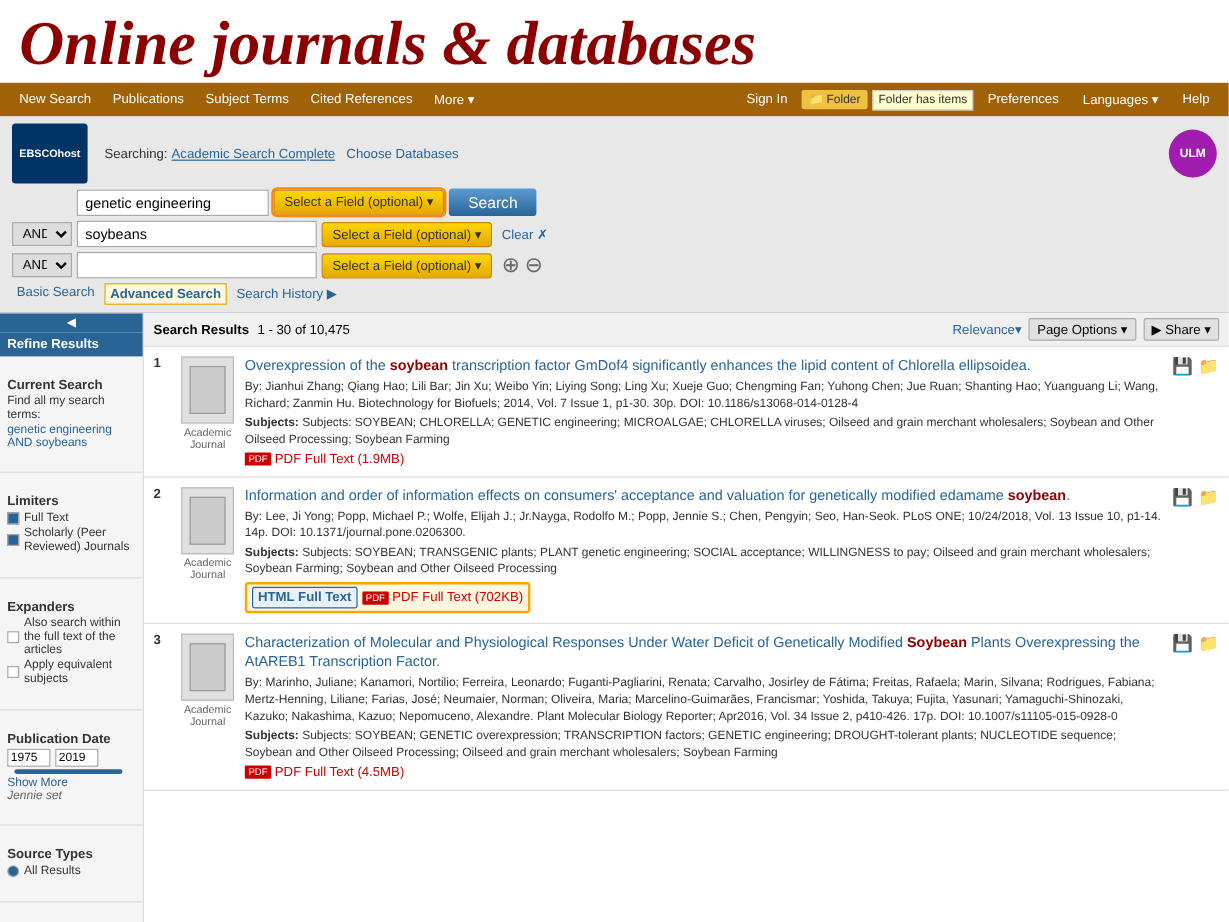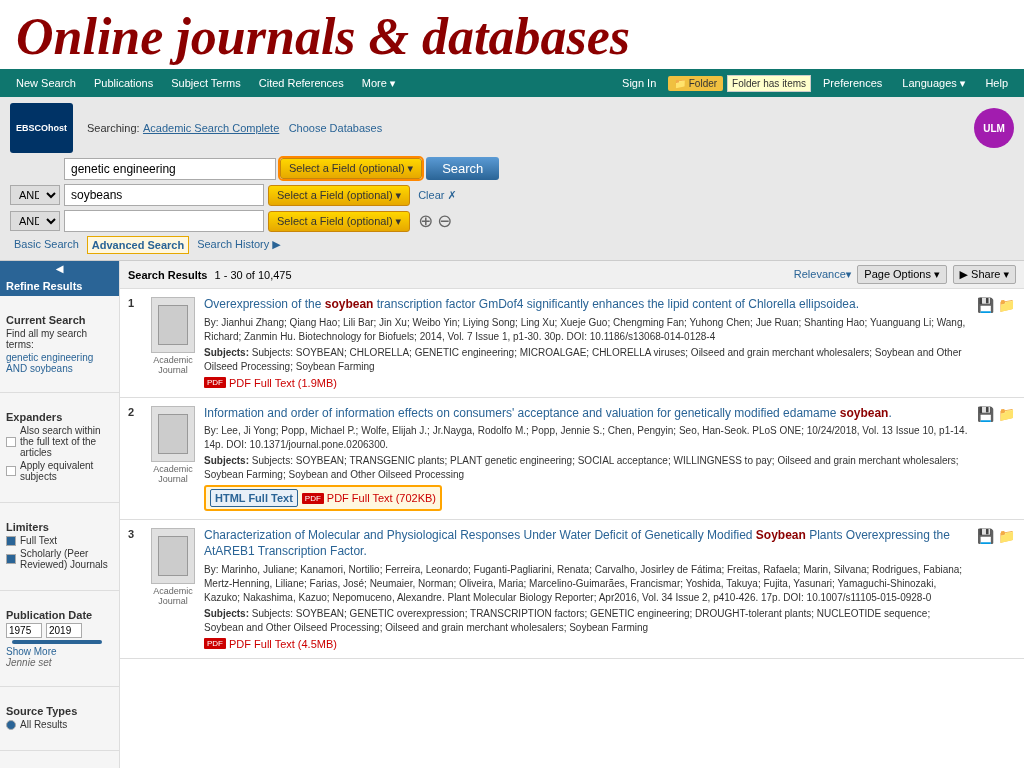--- a/index.html
+++ b/index.html
@@ -21,7 +21,7 @@
 
     
     .nav-bar {
-      background: #0f766e;
+      background: #a16207;
       display: flex;
       align-items: center;
       padding: 12px 8px;

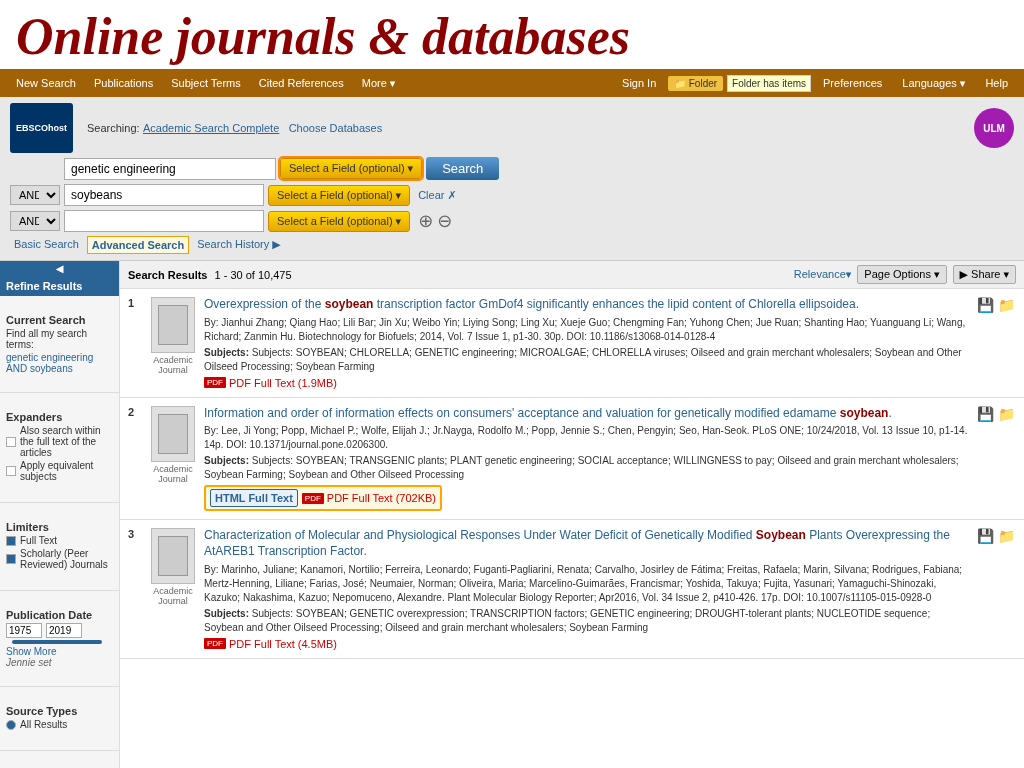--- a/index.html
+++ b/index.html
@@ -444,7 +444,7 @@
 
   <div class="search-row">
     <div style="width:50px;"></div>
-    <input class="search-input" style="width: 212px;" value="genetic engineering">
+    <input class="search-input" style="width: 160px;" value="genetic engineering">
     <button class="field-select-btn highlighted">Select a Field (optional) ▾</button>
     <button class="search-btn">Search</button>
   </div>

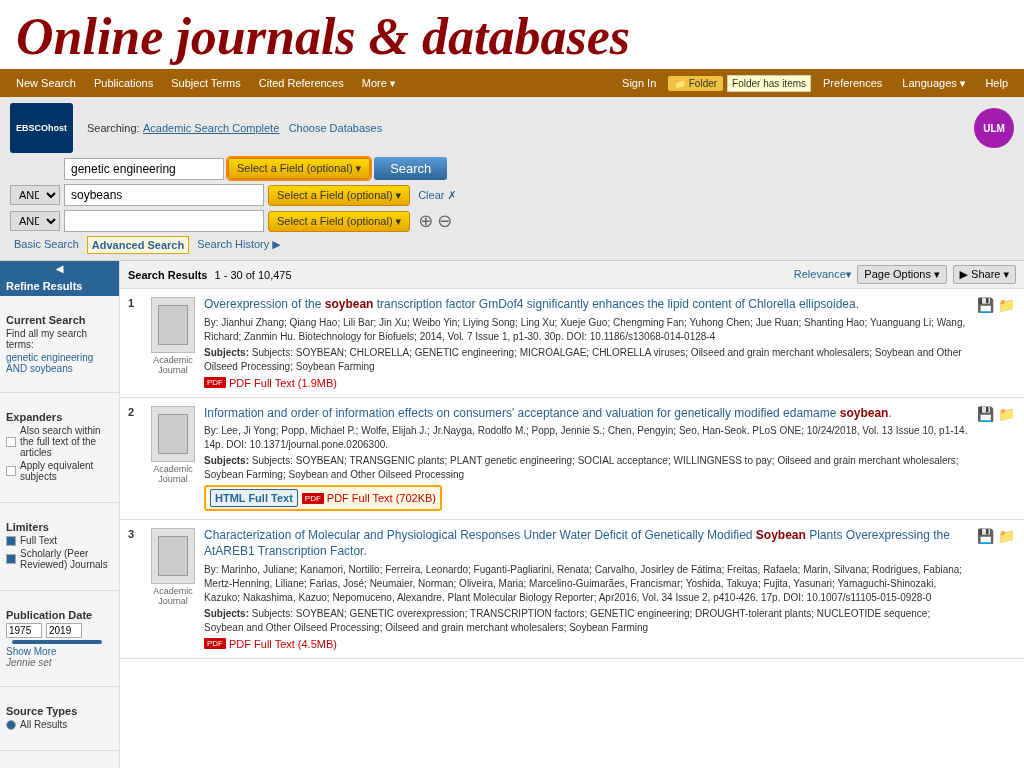--- a/index.html
+++ b/index.html
@@ -488,6 +488,18 @@
     </div>
 
     <div class="sidebar-subsection">
+      <div class="sidebar-subsection-title">Limiters</div>
+      <div class="limiter-item">
+        <div class="checkbox-fake checkbox-checked"></div>
+        <span style="font-size:10px;color:#333;">Full Text</span>
+      </div>
+      <div class="limiter-item">
+        <div class="checkbox-fake checkbox-checked"></div>
+        <span style="font-size:10px;color:#333;">Scholarly (Peer Reviewed) Journals</span>
+      </div>
+    </div>
+
+    <div class="sidebar-subsection">
       <div class="sidebar-subsection-title">Expanders</div>
       <div class="expander-item">
         <div class="checkbox-fake"></div>
@@ -496,18 +508,6 @@
       <div class="expander-item">
         <div class="checkbox-fake"></div>
         <span style="font-size:10px;color:#333;">Apply equivalent subjects</span>
-      </div>
-    </div>
-
-    <div class="sidebar-subsection">
-      <div class="sidebar-subsection-title">Limiters</div>
-      <div class="limiter-item">
-        <div class="checkbox-fake checkbox-checked"></div>
-        <span style="font-size:10px;color:#333;">Full Text</span>
-      </div>
-      <div class="limiter-item">
-        <div class="checkbox-fake checkbox-checked"></div>
-        <span style="font-size:10px;color:#333;">Scholarly (Peer Reviewed) Journals</span>
       </div>
     </div>
 

